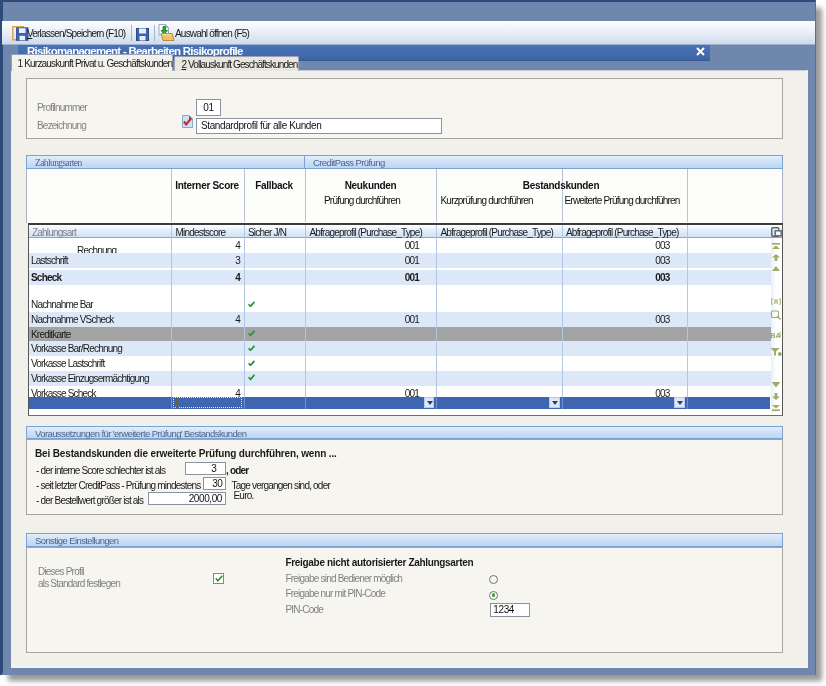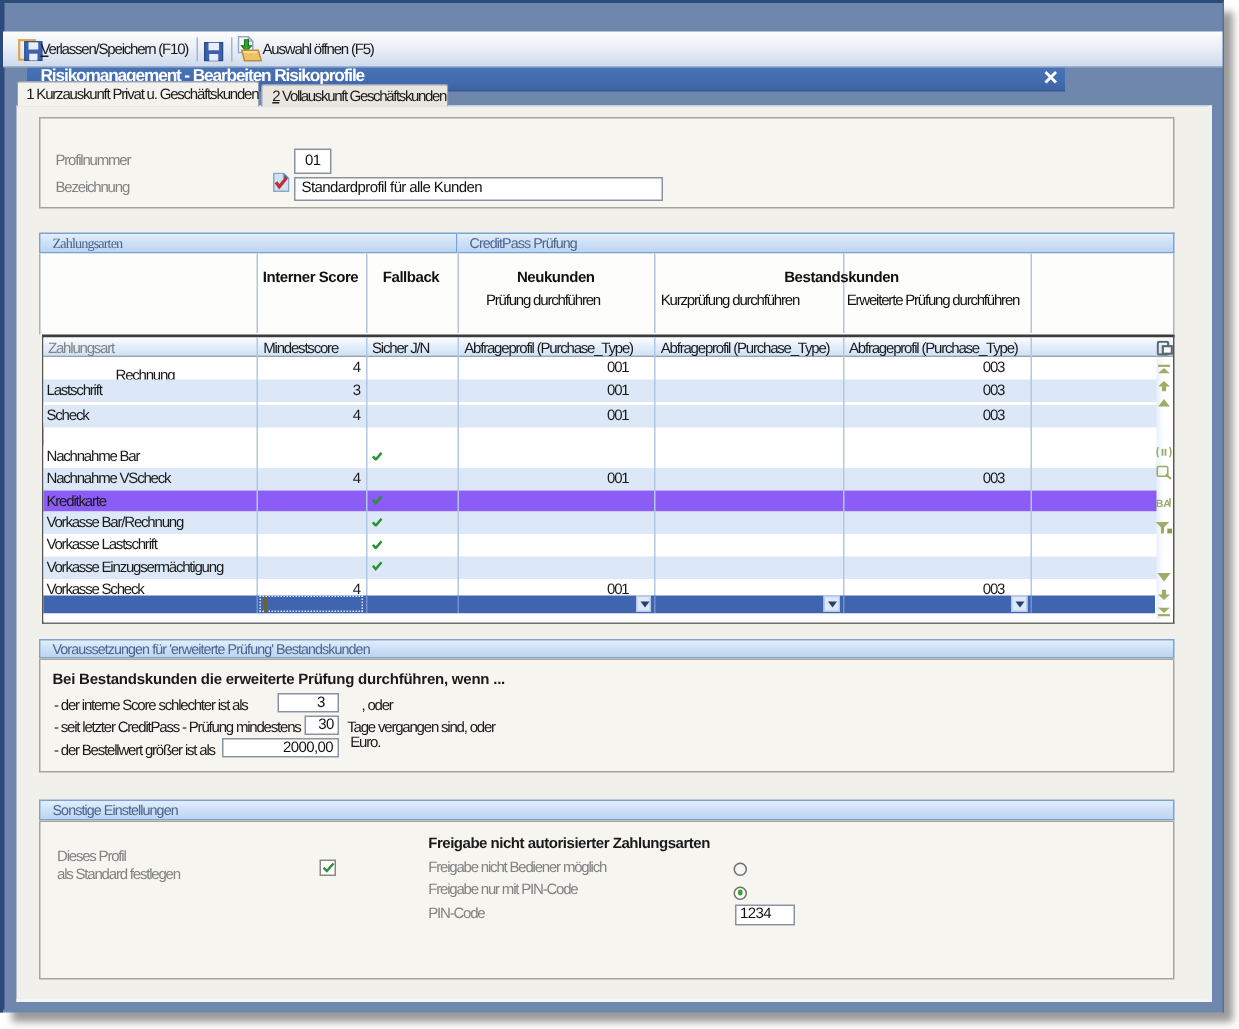--- a/index.html
+++ b/index.html
@@ -127,7 +127,7 @@
 <span class="ct r" style="left:276.0px;width:114.0px;top:2.2px;">001</span>
 <span class="ct r" style="left:532.5px;width:108.0px;top:2.2px;">003</span>
 </div>
-<div class="row" style="top:270px;height:14.72px;background:#dce8f8;">
+<div class="row" style="top:270px;height:14.72px;background:#dce8f8;font-weight:bold;">
 <span class="ct" style="left:2px;top:2.2px;">Scheck</span>
 <span class="ct r" style="left:142.0px;width:69.0px;top:2.2px;">4</span>
 <span class="ct r" style="left:276.0px;width:114.0px;top:2.2px;">001</span>

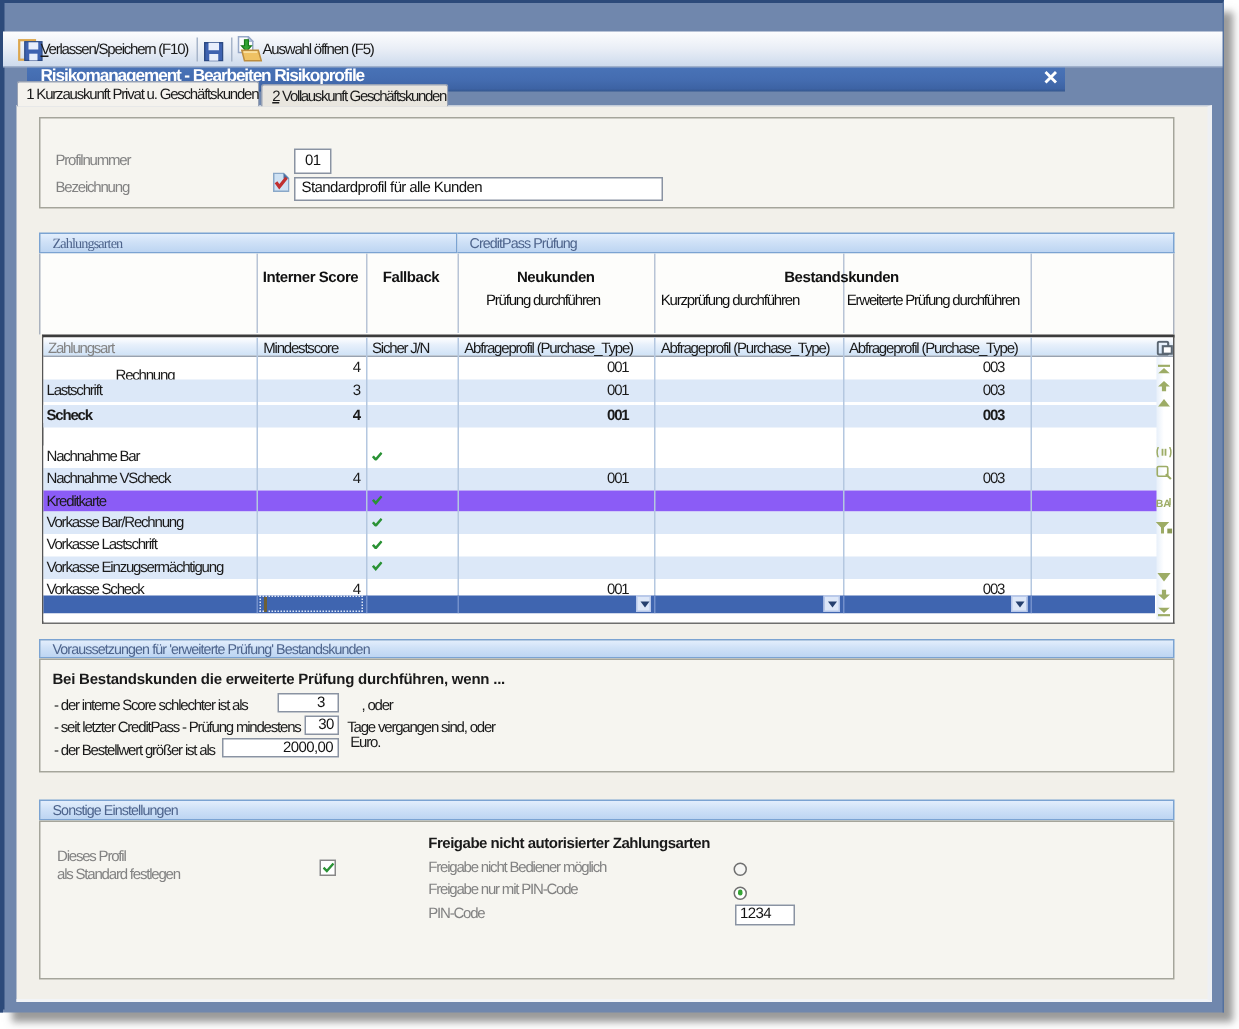--- a/index.html
+++ b/index.html
@@ -145,7 +145,7 @@
 <span class="ct r" style="left:276.0px;width:114.0px;top:2.2px;">001</span>
 <span class="ct r" style="left:532.5px;width:108.0px;top:2.2px;">003</span>
 </div>
-<div class="row" style="top:326.6px;height:14.72px;background:#8b5cf6;">
+<div class="row" style="top:326.6px;height:14.72px;background:#a3a3a3;">
 <span class="ct" style="left:2px;top:2.2px;">Kreditkarte</span>
 <svg class="chk" style="left:219.0px;" width="7" height="6.5" viewBox="0 0 7 6.5">
         <path d="M0.6 3.2 L2.5 5.4 L6.4 0.8" stroke="#2a9235" stroke-width="1.7" fill="none"></path>

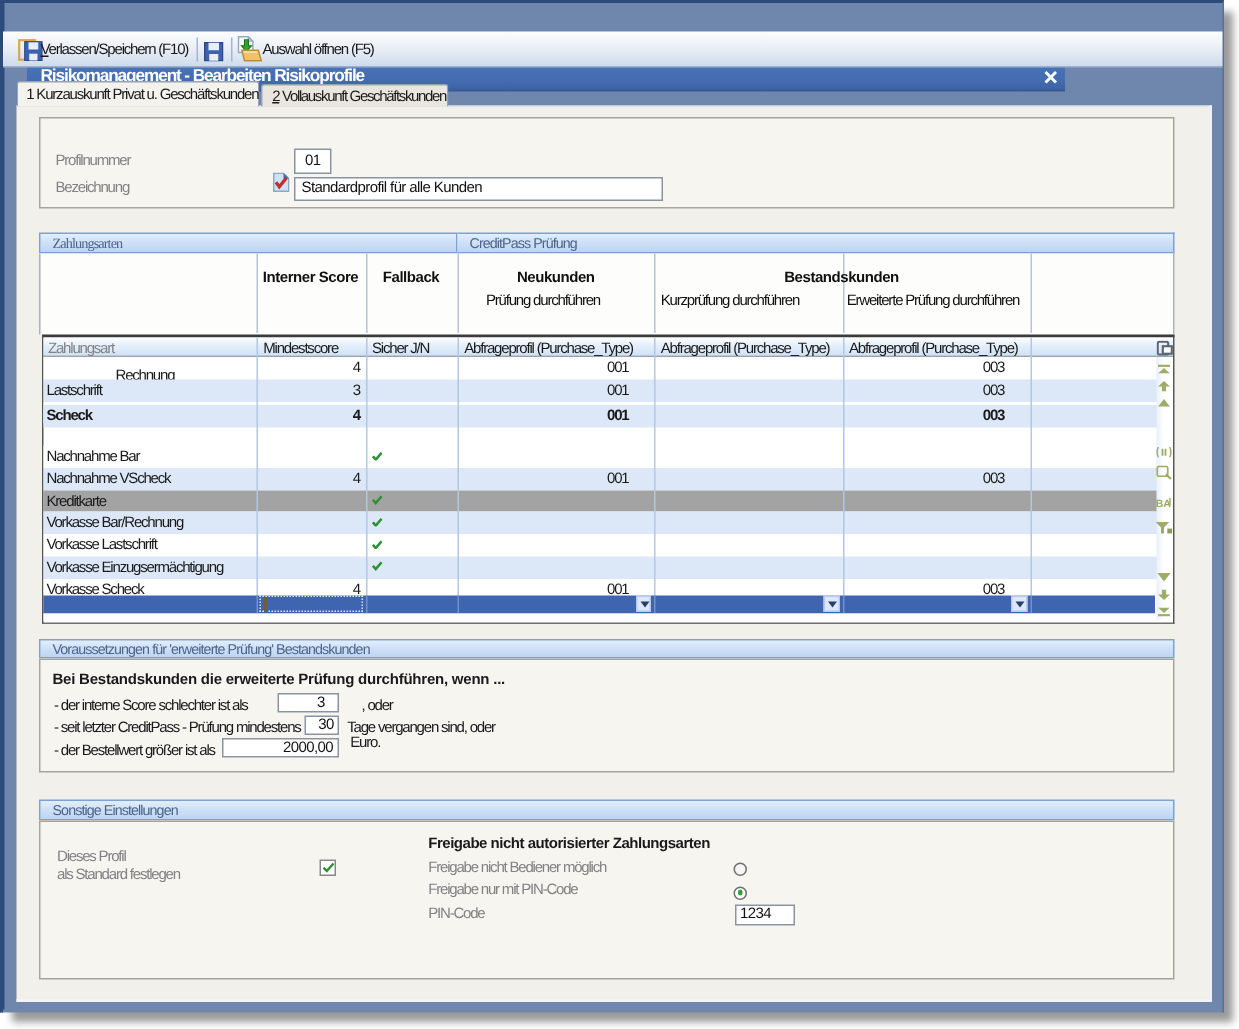--- a/index.html
+++ b/index.html
@@ -259,7 +259,7 @@
 <div class="abs t11" style="left:35px;top:448px;font-weight:bold;letter-spacing:-0.15px;">Bei Bestandskunden die erweiterte Prüfung durchführen, wenn ...</div>
 <div class="abs t11" style="left:36px;top:464.5px;">- der interne Score schlechter ist als</div>
 <div class="inp" style="left:184.5px;top:461.5px;width:41px;height:13.5px;line-height:12px;text-align:right;padding-right:8px;">3</div>
-<div class="abs t11" style="left:241px;top:464.5px;">, oder</div>
+<div class="abs t11" style="left:226px;top:464.5px;font-weight:bold;">, oder</div>
 <div class="abs t11" style="left:36px;top:479.5px;">- seit letzter CreditPass - Prüfung mindestens</div>
 <div class="inp" style="left:203px;top:476.5px;width:23px;height:13.5px;line-height:12px;text-align:right;padding-right:2.5px;">30</div>
 <div class="abs t11" style="left:231.5px;top:479.5px;">Tage vergangen sind, oder</div>

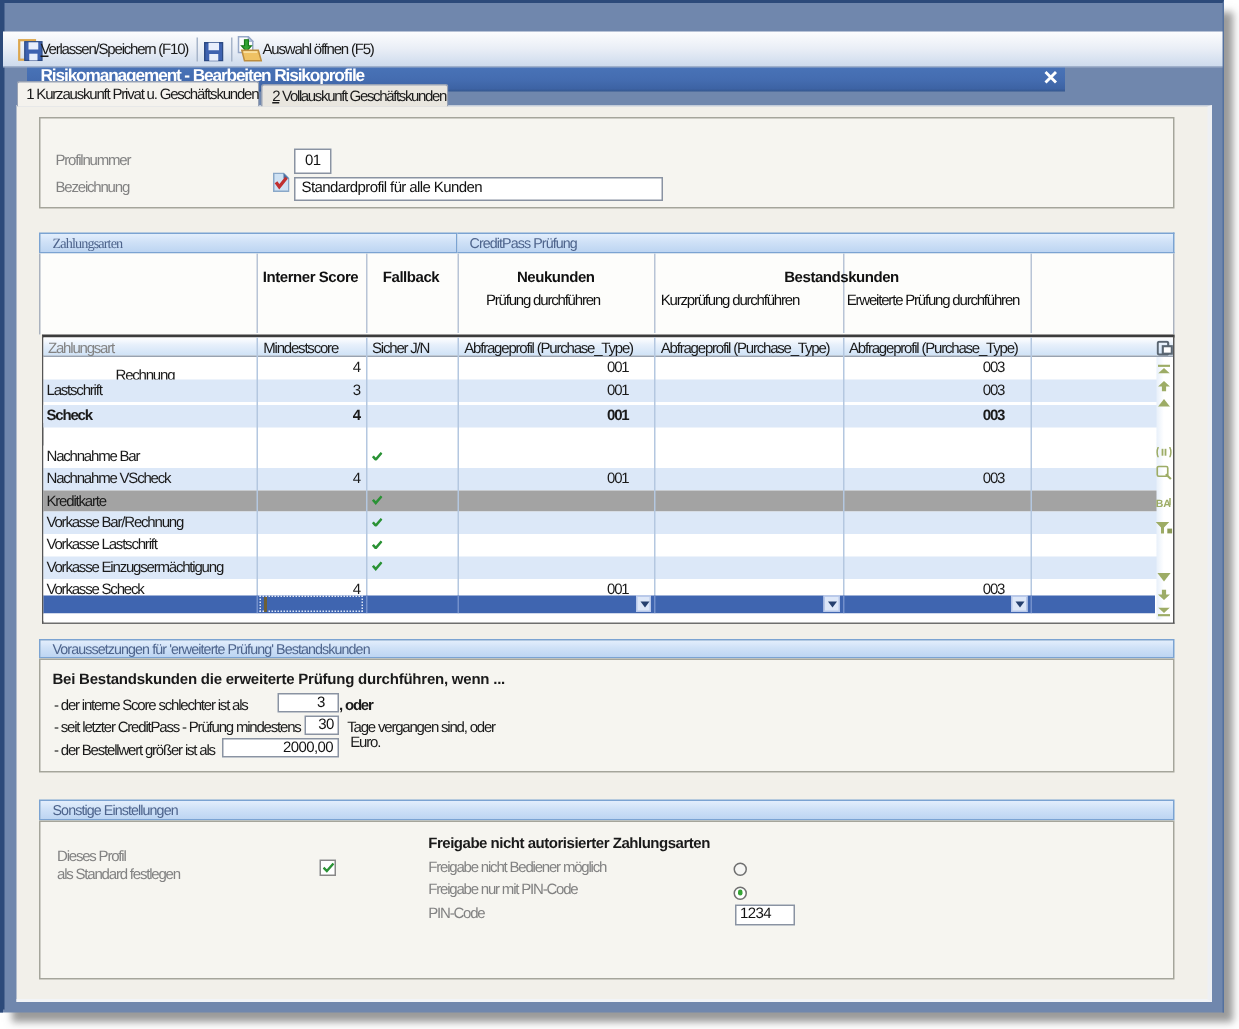--- a/index.html
+++ b/index.html
@@ -278,7 +278,7 @@
     <path d="M0.7 3.4 L2.9 5.7 L7.3 0.7" stroke="#2a9235" stroke-width="1.6" fill="none"></path>
   </svg>
 <div class="abs t11" style="left:285.5px;top:557px;font-weight:bold;letter-spacing:-0.32px;">Freigabe nicht autorisierter Zahlungsarten</div>
-<div class="abs t11 gray" style="left:285.5px;top:572.5px;">Freigabe nicht Bediener möglich</div>
+<div class="abs t11 gray" style="left:285.5px;top:572.5px;">Freigabe sind Bediener möglich</div>
 <div class="abs" style="left:489px;top:575px;width:9px;height:9px;border-radius:50%;background:#f6f6f4;border:1px solid #707070;"></div>
 <div class="abs t11 gray" style="left:285.5px;top:588px;">Freigabe nur mit PIN-Code</div>
 <div class="abs" style="left:489px;top:590.5px;width:9px;height:9px;border-radius:50%;background:#fff;border:1px solid #707070;"></div>

